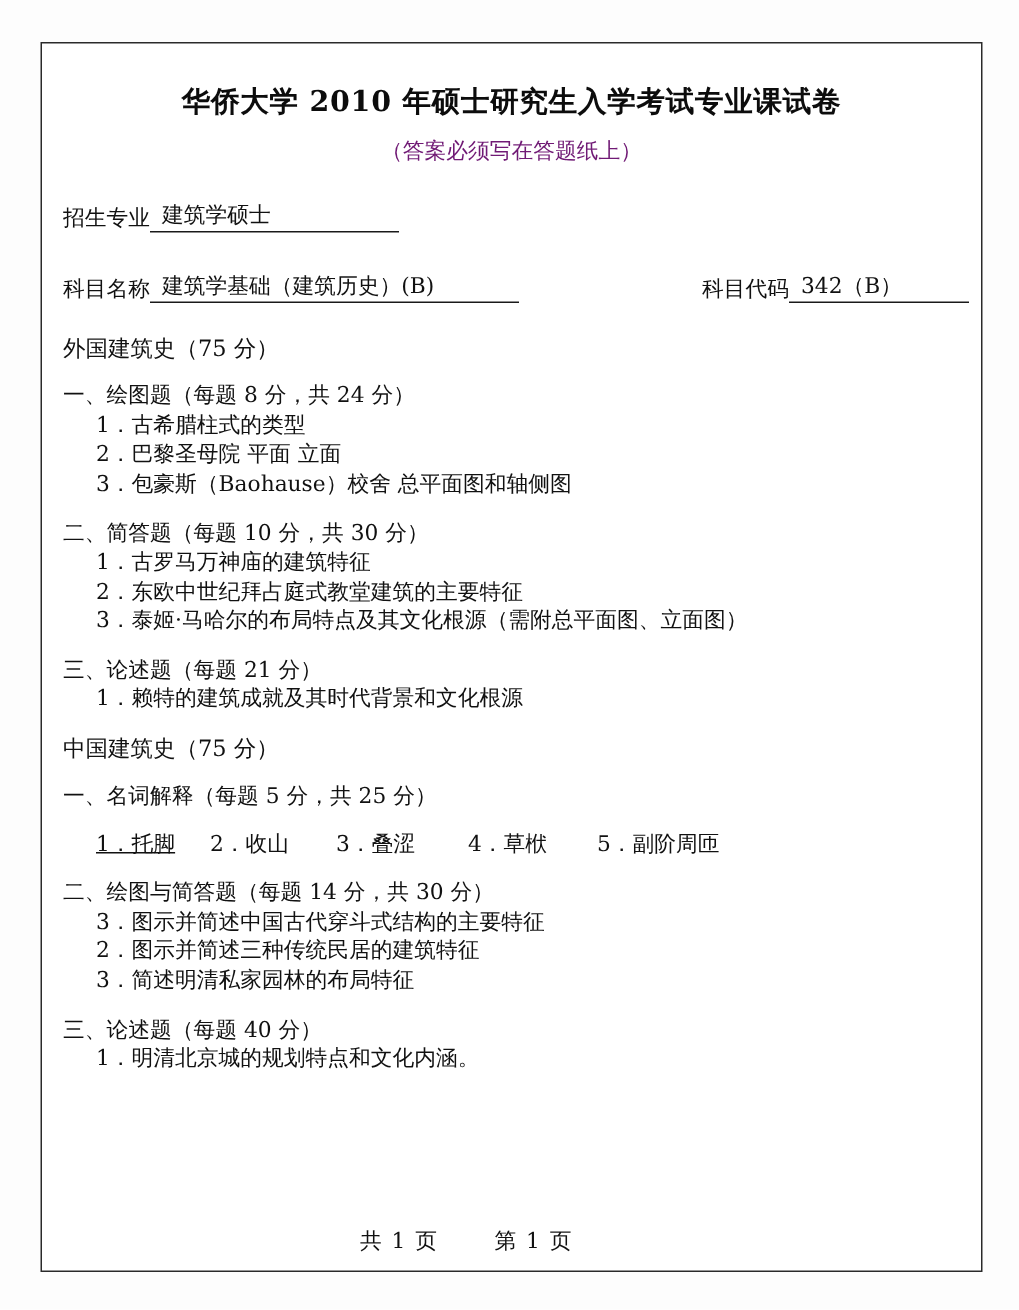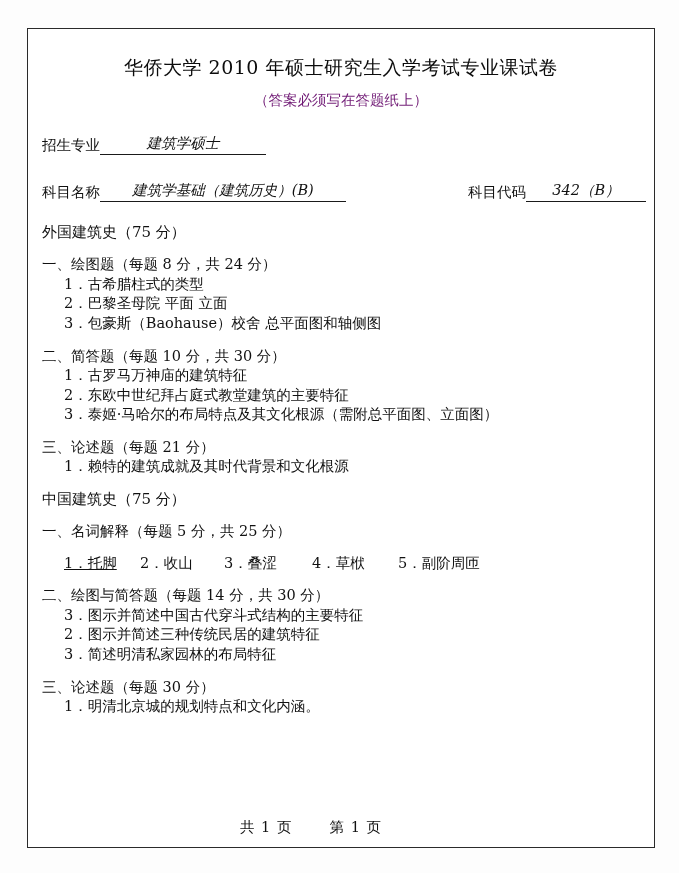--- a/index.html
+++ b/index.html
@@ -41,7 +41,7 @@
   .title {
     text-align: center;
     font-size: 19px;
-    font-weight: normal;
+    font-weight: bold;
     letter-spacing: 0.5px;
     margin-top: 20px;
     color: #0c0c0c;

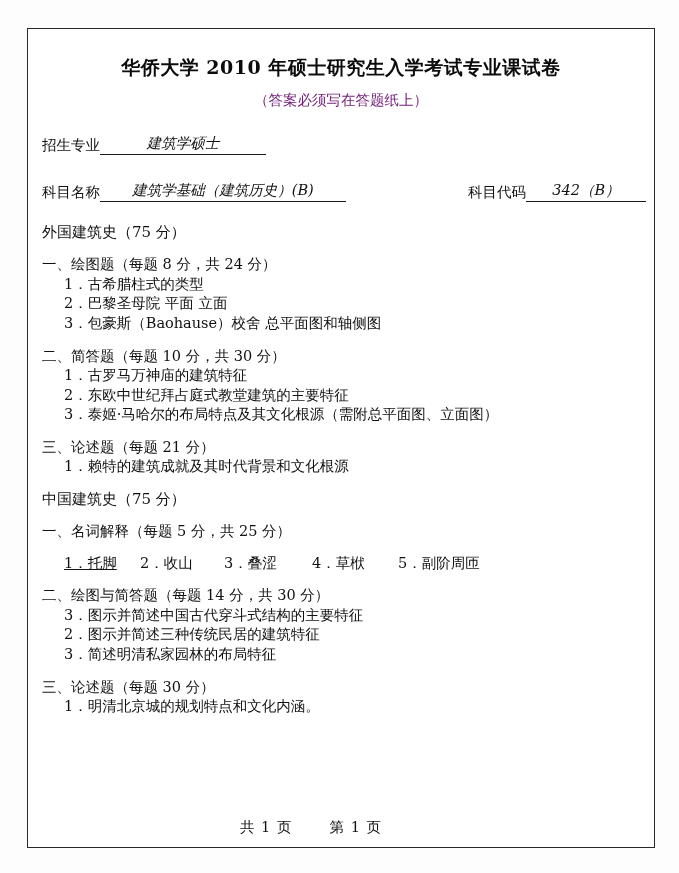--- a/index.html
+++ b/index.html
@@ -68,10 +68,9 @@
   .field-value {
     border-bottom: 1px solid #1a1a1a;
     flex: 0 0 auto;
-    text-align: center;
+    text-align: left;
     padding: 0 8px 1px 8px;
     white-space: nowrap;
-    font-style: italic;
   }
   .v-major { width: 150px; }
   .v-course { width: 230px; }

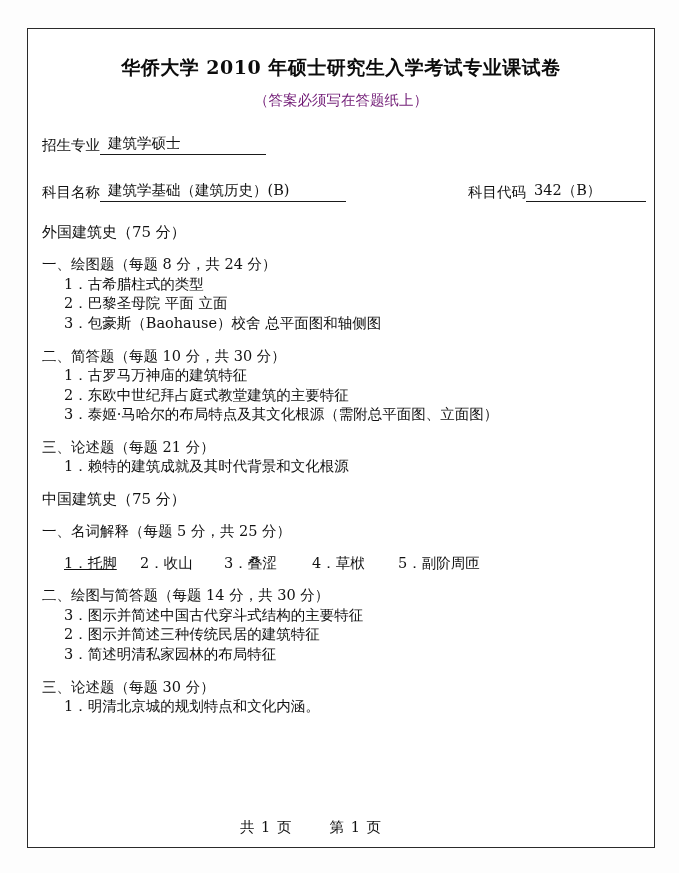--- a/index.html
+++ b/index.html
@@ -182,7 +182,7 @@
         <div class="item">2．图示并简述三种传统民居的建筑特征</div>
         <div class="item">3．简述明清私家园林的布局特征</div>
 
-        <div class="grp-head">三、论述题（每题 30 分）</div>
+        <div class="grp-head">三、论述题（每题 40 分）</div>
         <div class="item">1．明清北京城的规划特点和文化内涵。</div>
 
       </div>

